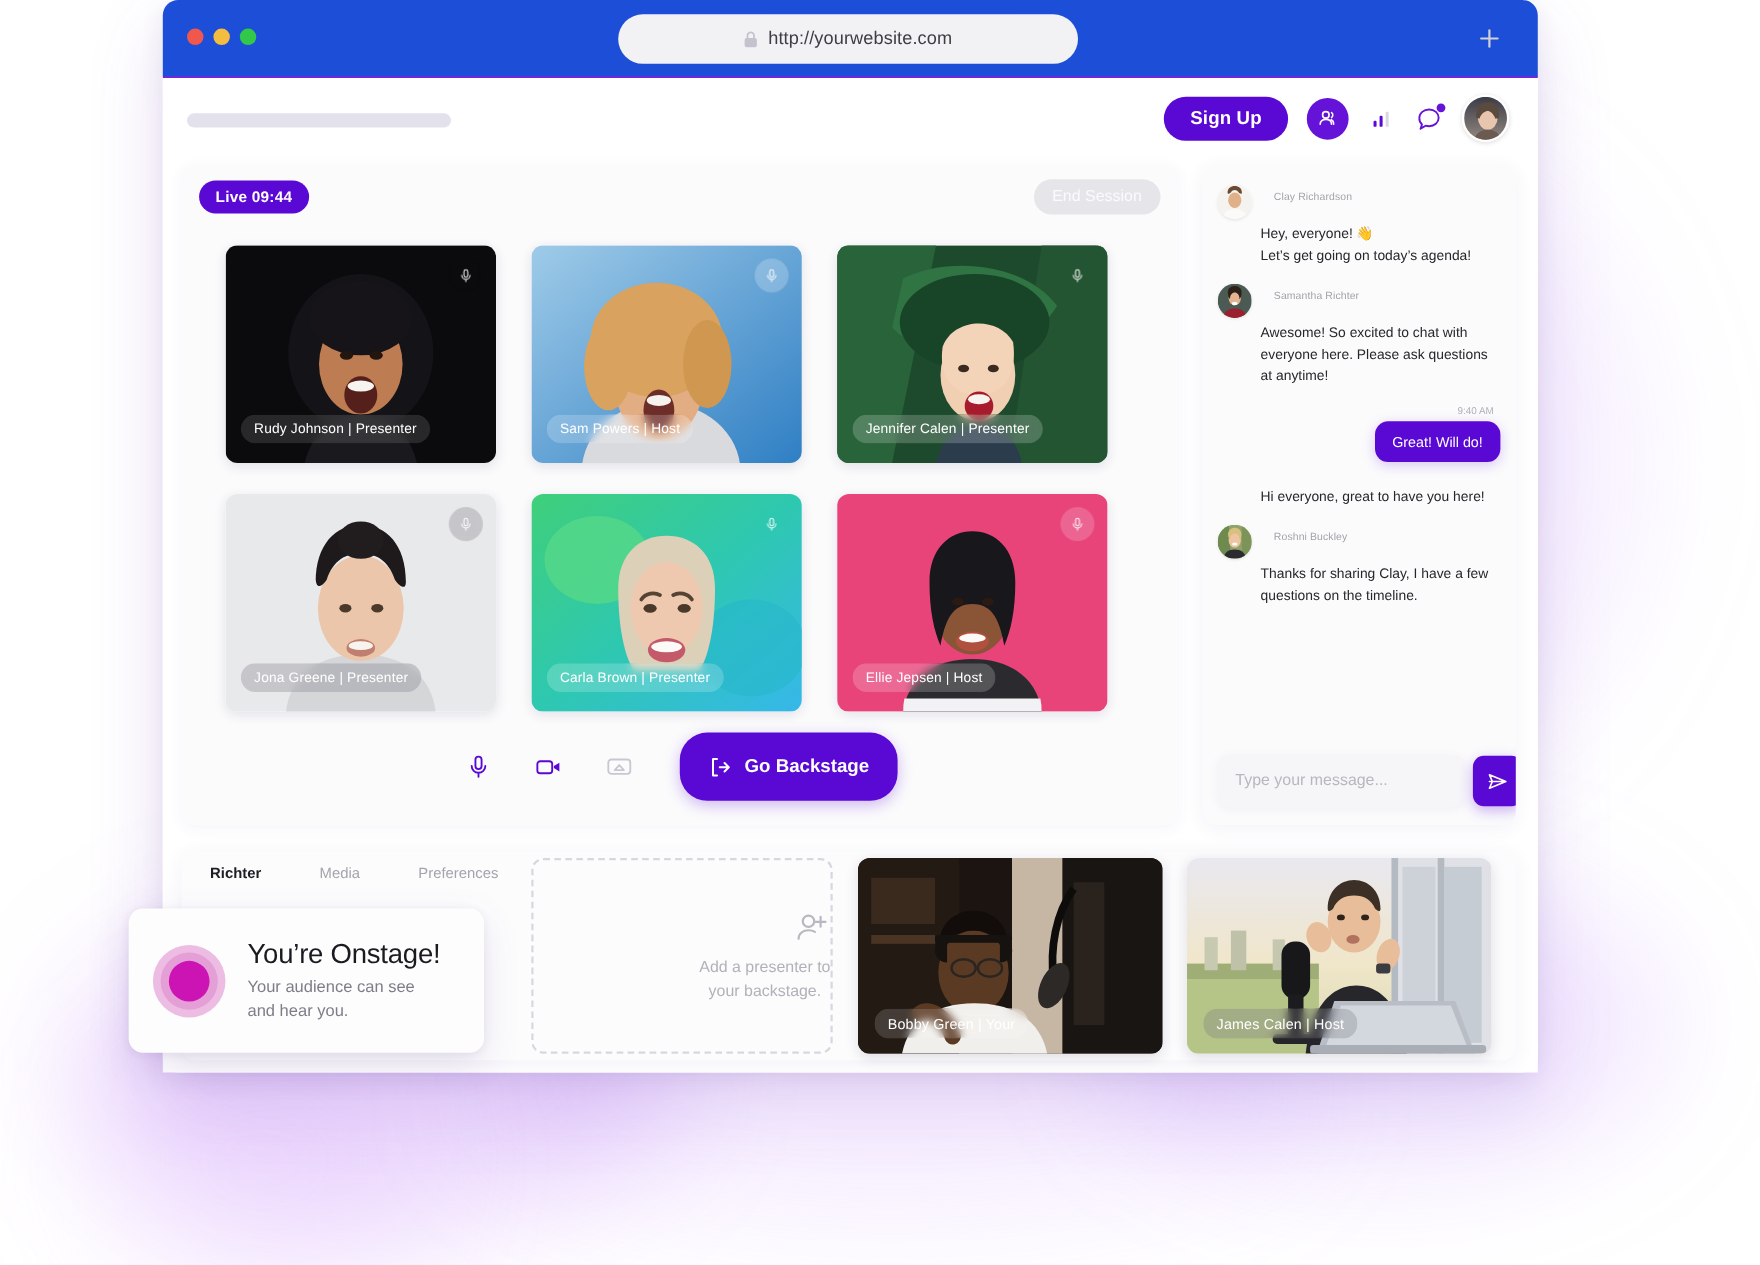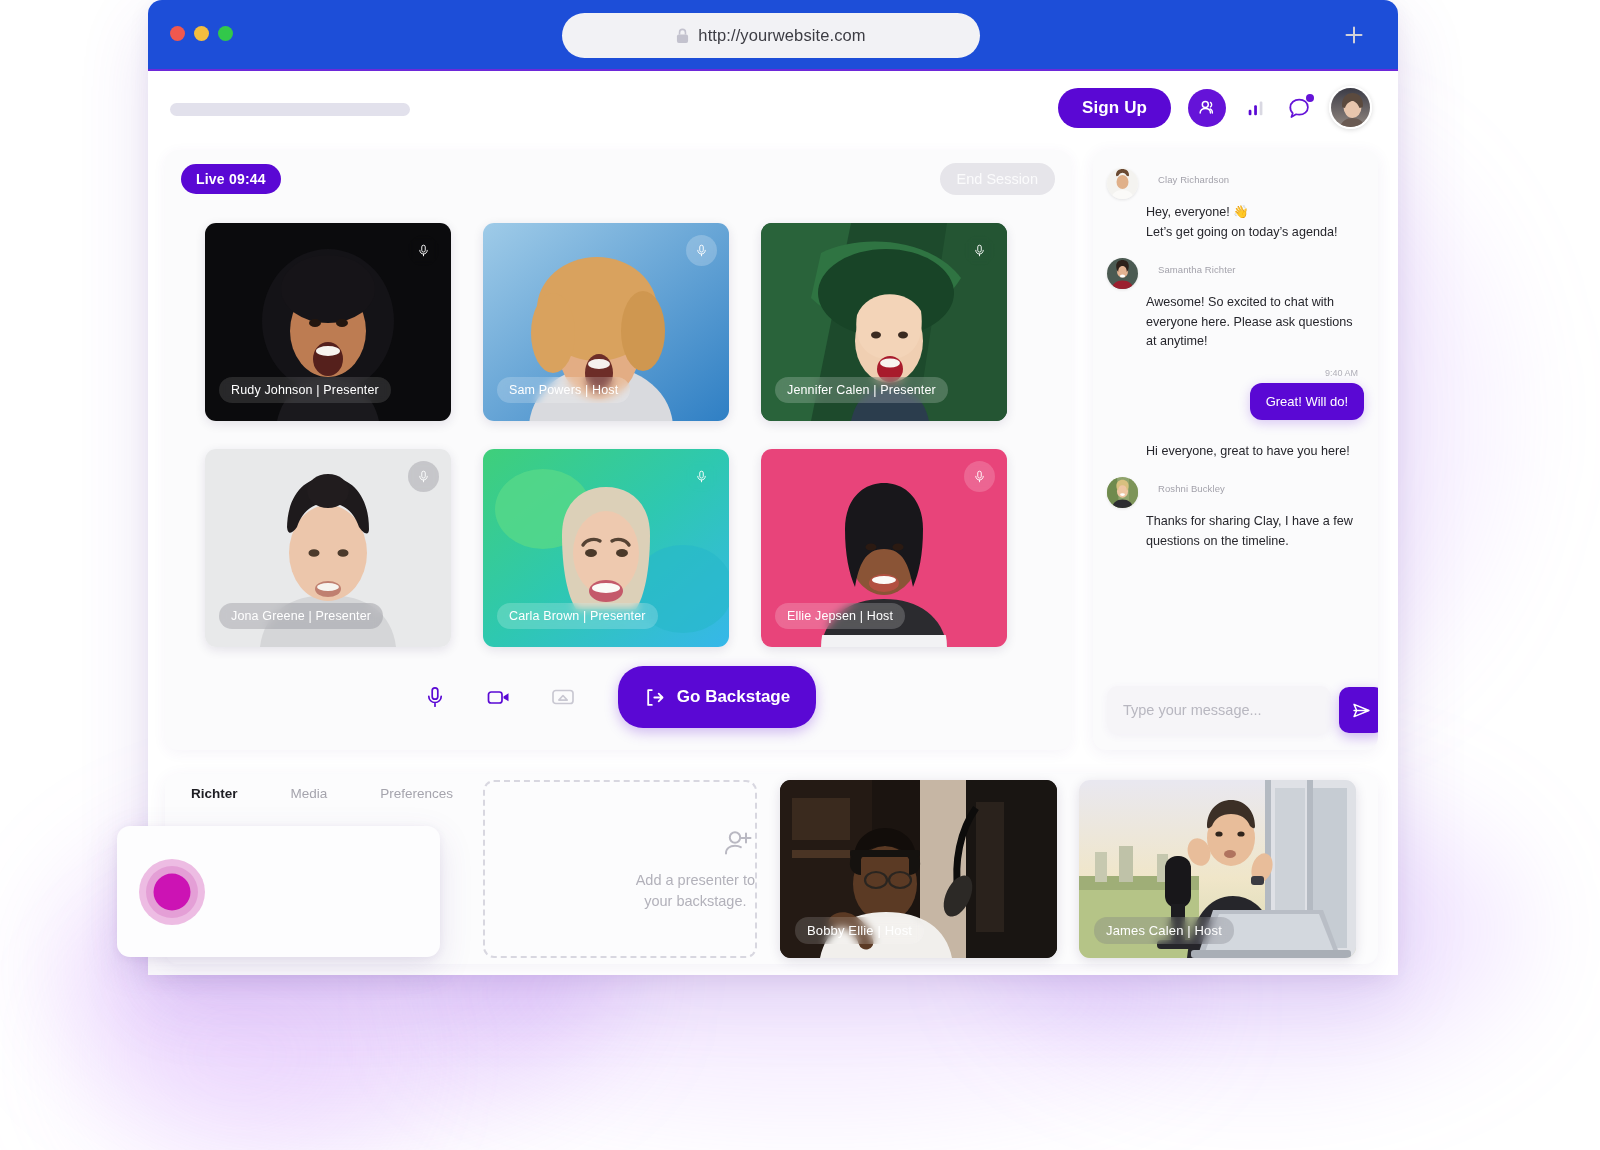--- a/index.html
+++ b/index.html
@@ -787,6 +787,13 @@
       <span class="ring r2"></span>
       <span class="ring r3"></span>
     </div>
+    <div>
+      <div class="onstage-title">You’re Onstage!</div>
+      <div class="onstage-sub">
+        <div>Your audience can see</div>
+        <div>and hear you.</div>
+      </div>
+    </div>
   </div>
 
 </div>

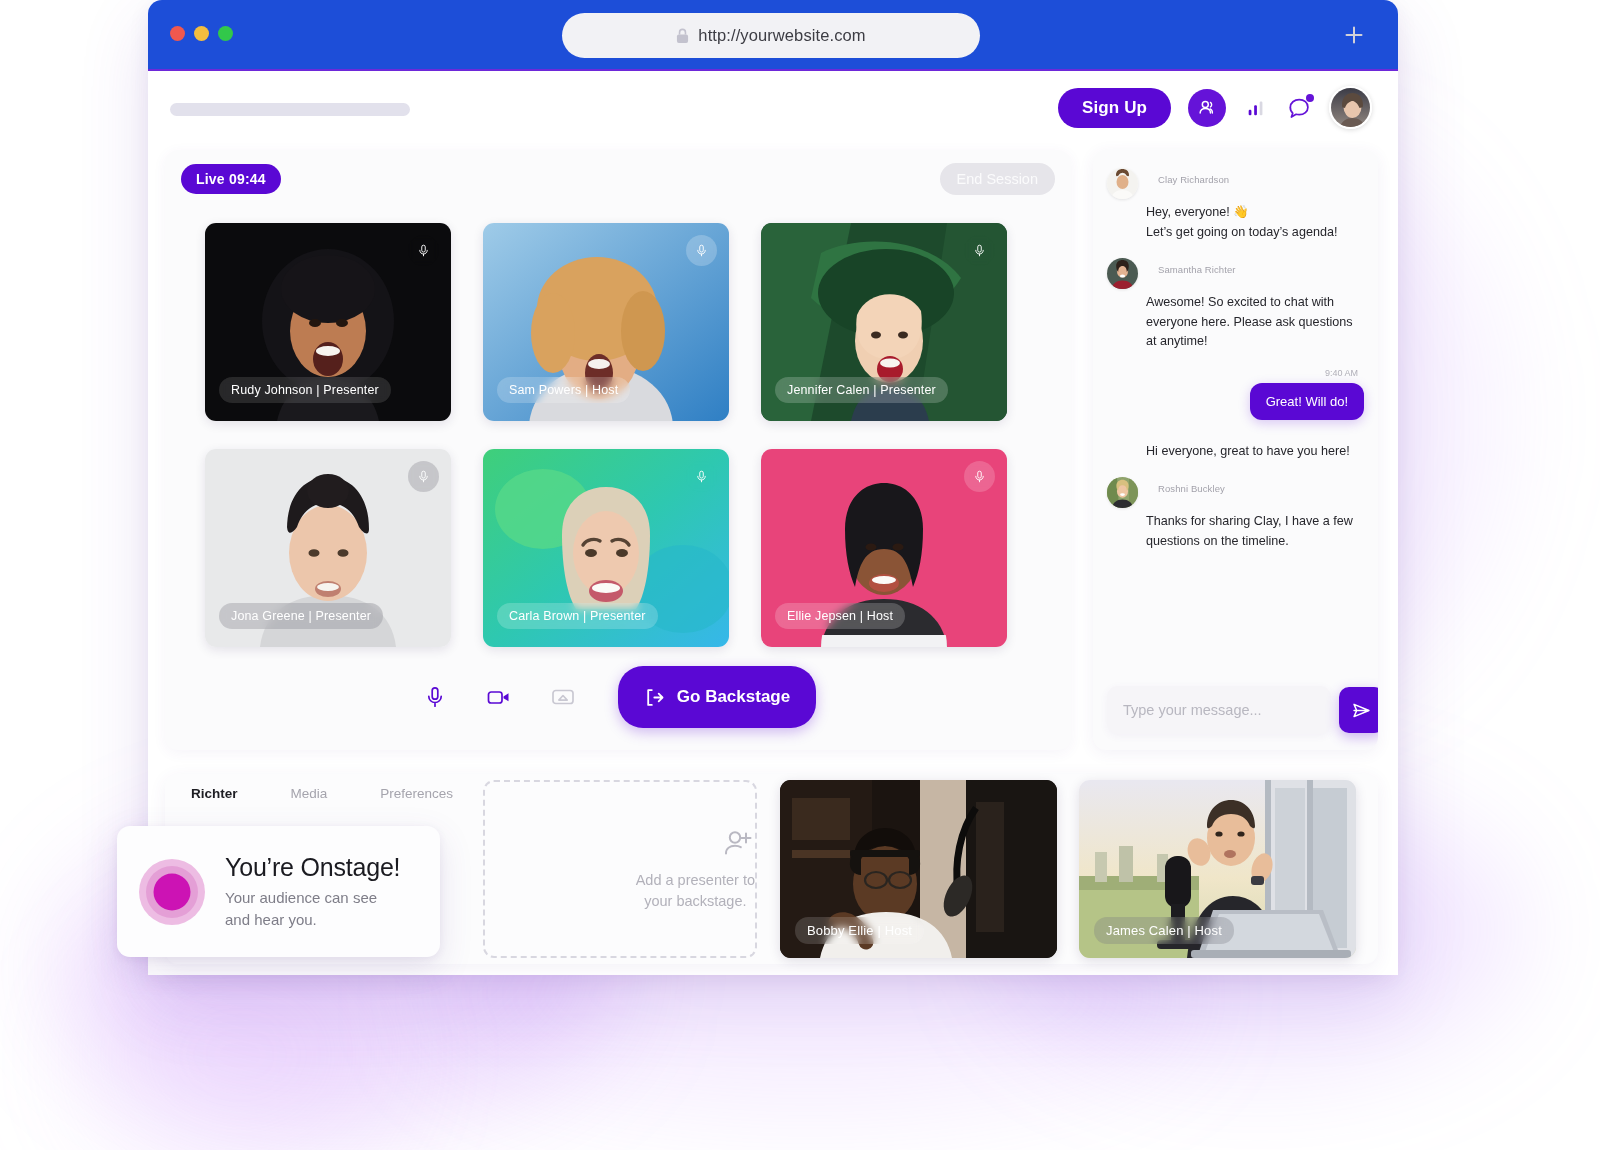--- a/index.html
+++ b/index.html
@@ -730,7 +730,7 @@
               <path d="M6 11.7c0 3.4 2.7 5.9 6 5.9s6-2.5 6-5.9M12 17.6V20.5" fill="none" stroke="#fff" stroke-width="1.5" stroke-linecap="round"></path>
             </svg>
           </div>
-          <span class="name-chip" style="background:rgba(255,255,255,0.15)">Bobby Ellie | Host</span>
+          <span class="name-chip" style="background:rgba(255,255,255,0.15)">Bobby Green | Your</span>
         </div>
 
         <div class="bs-tile two">

